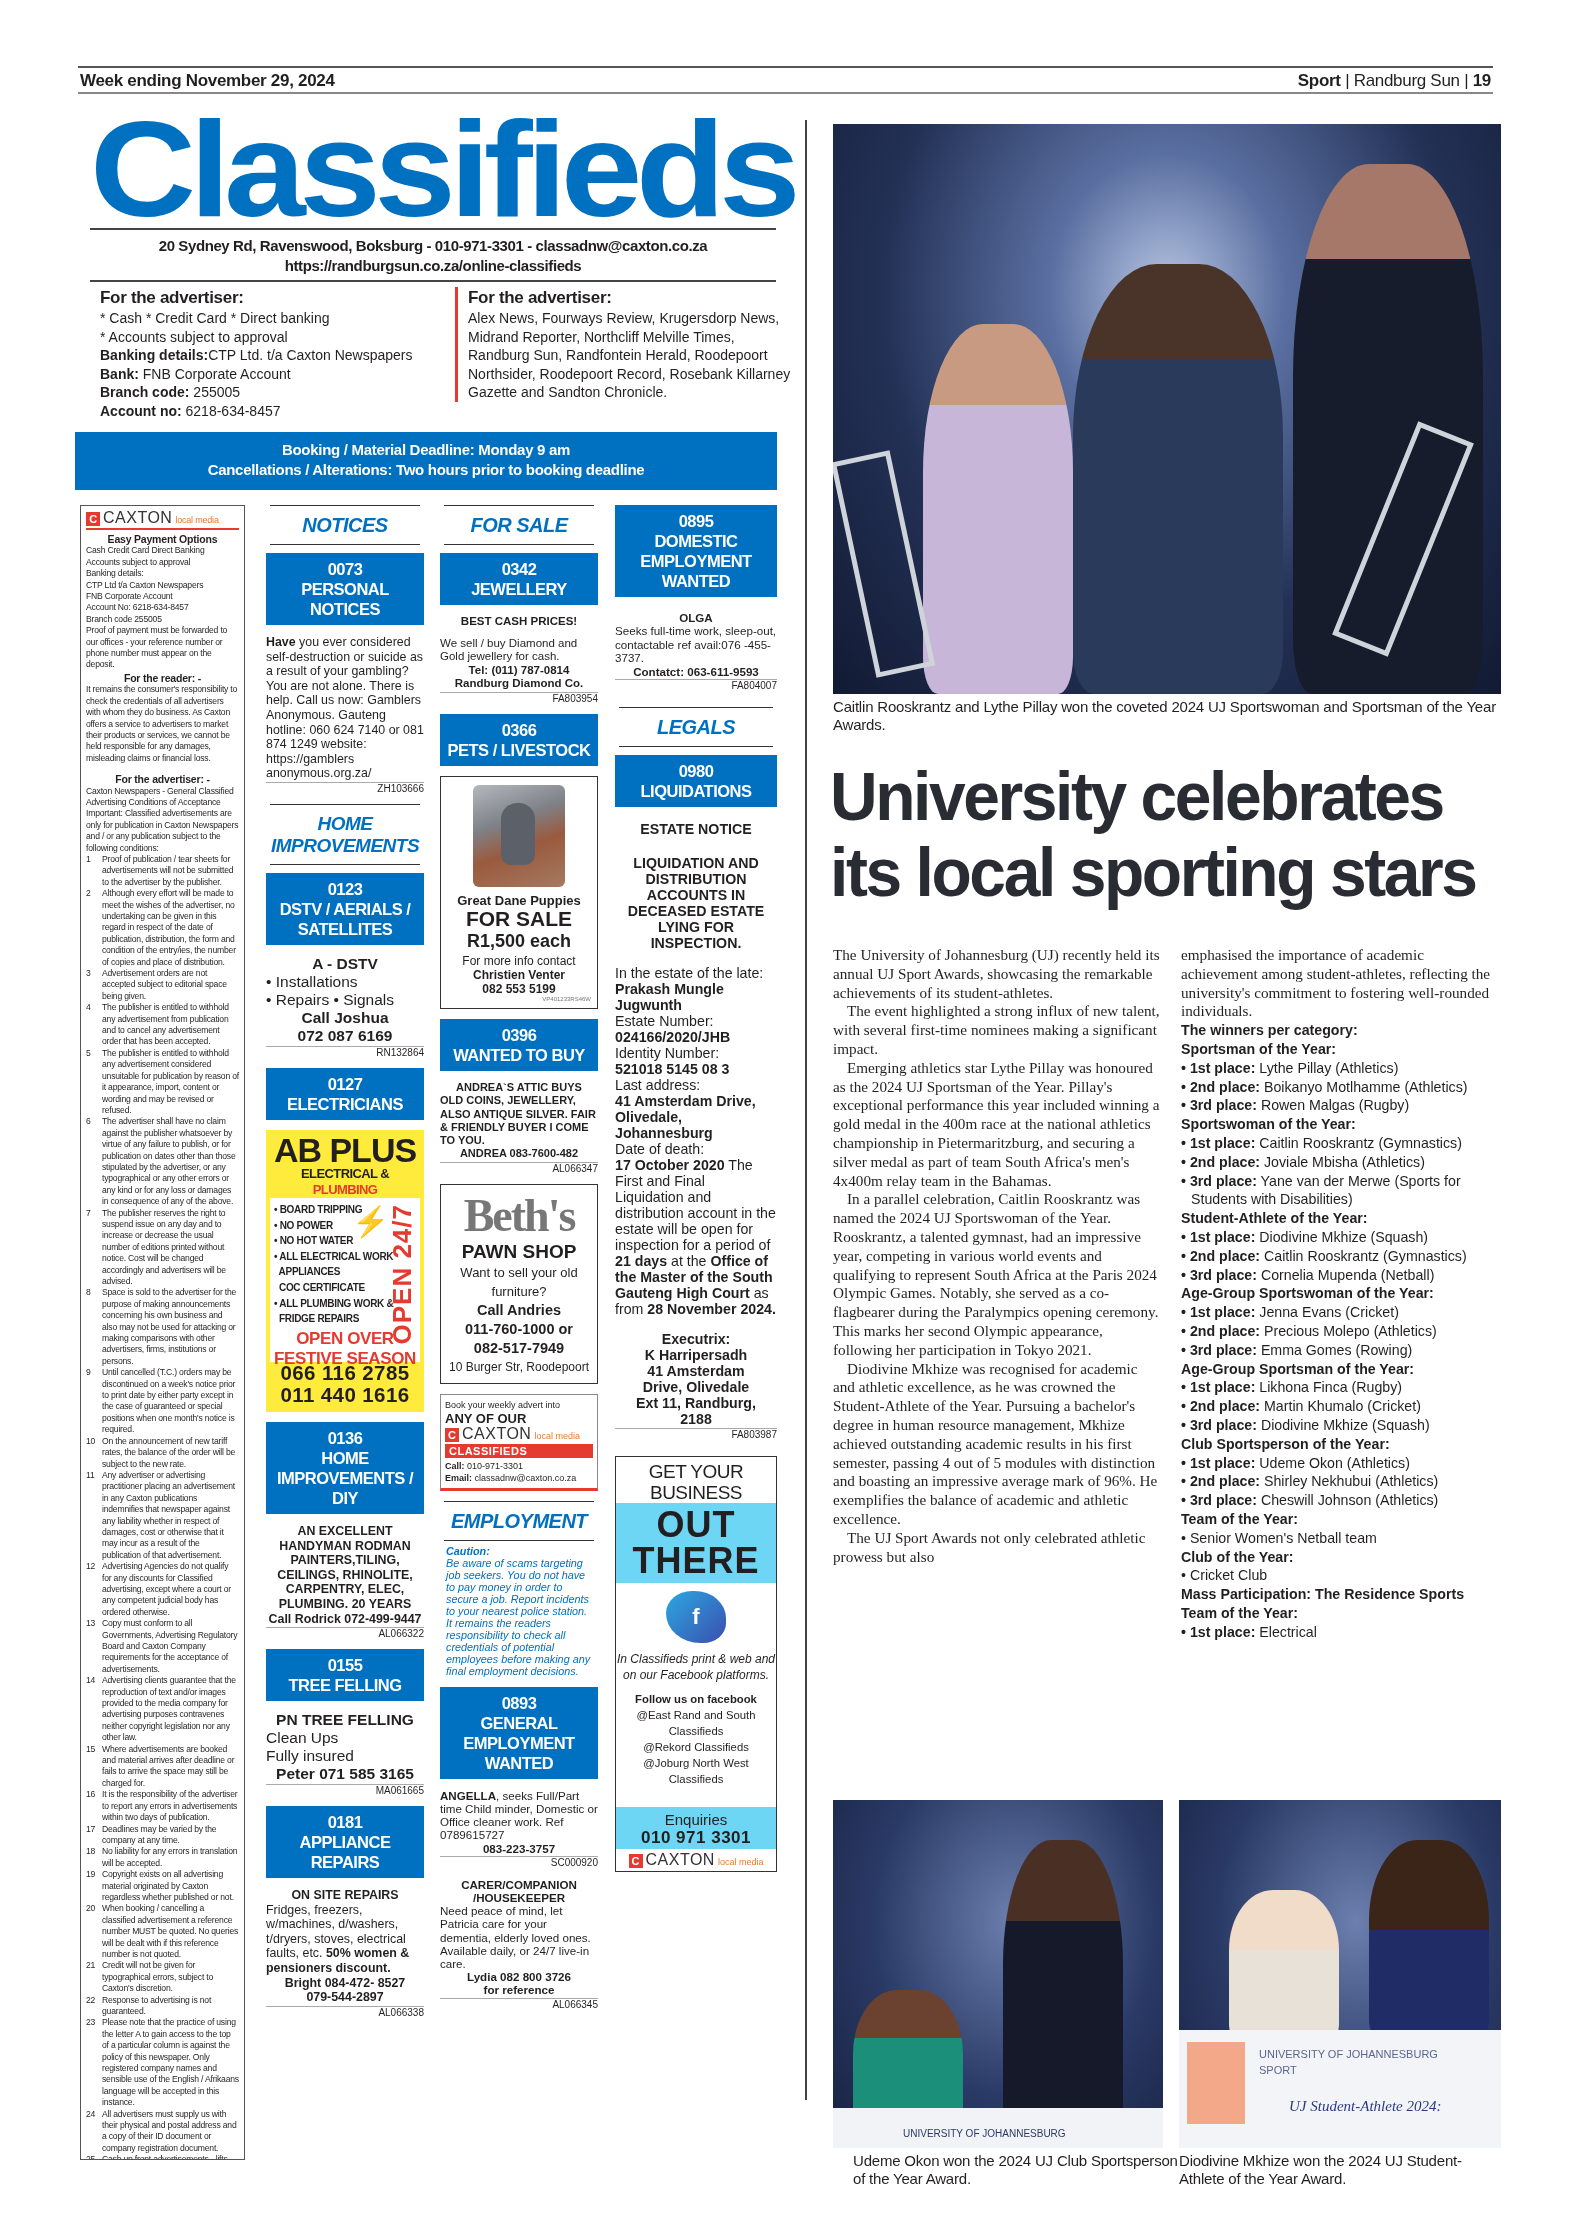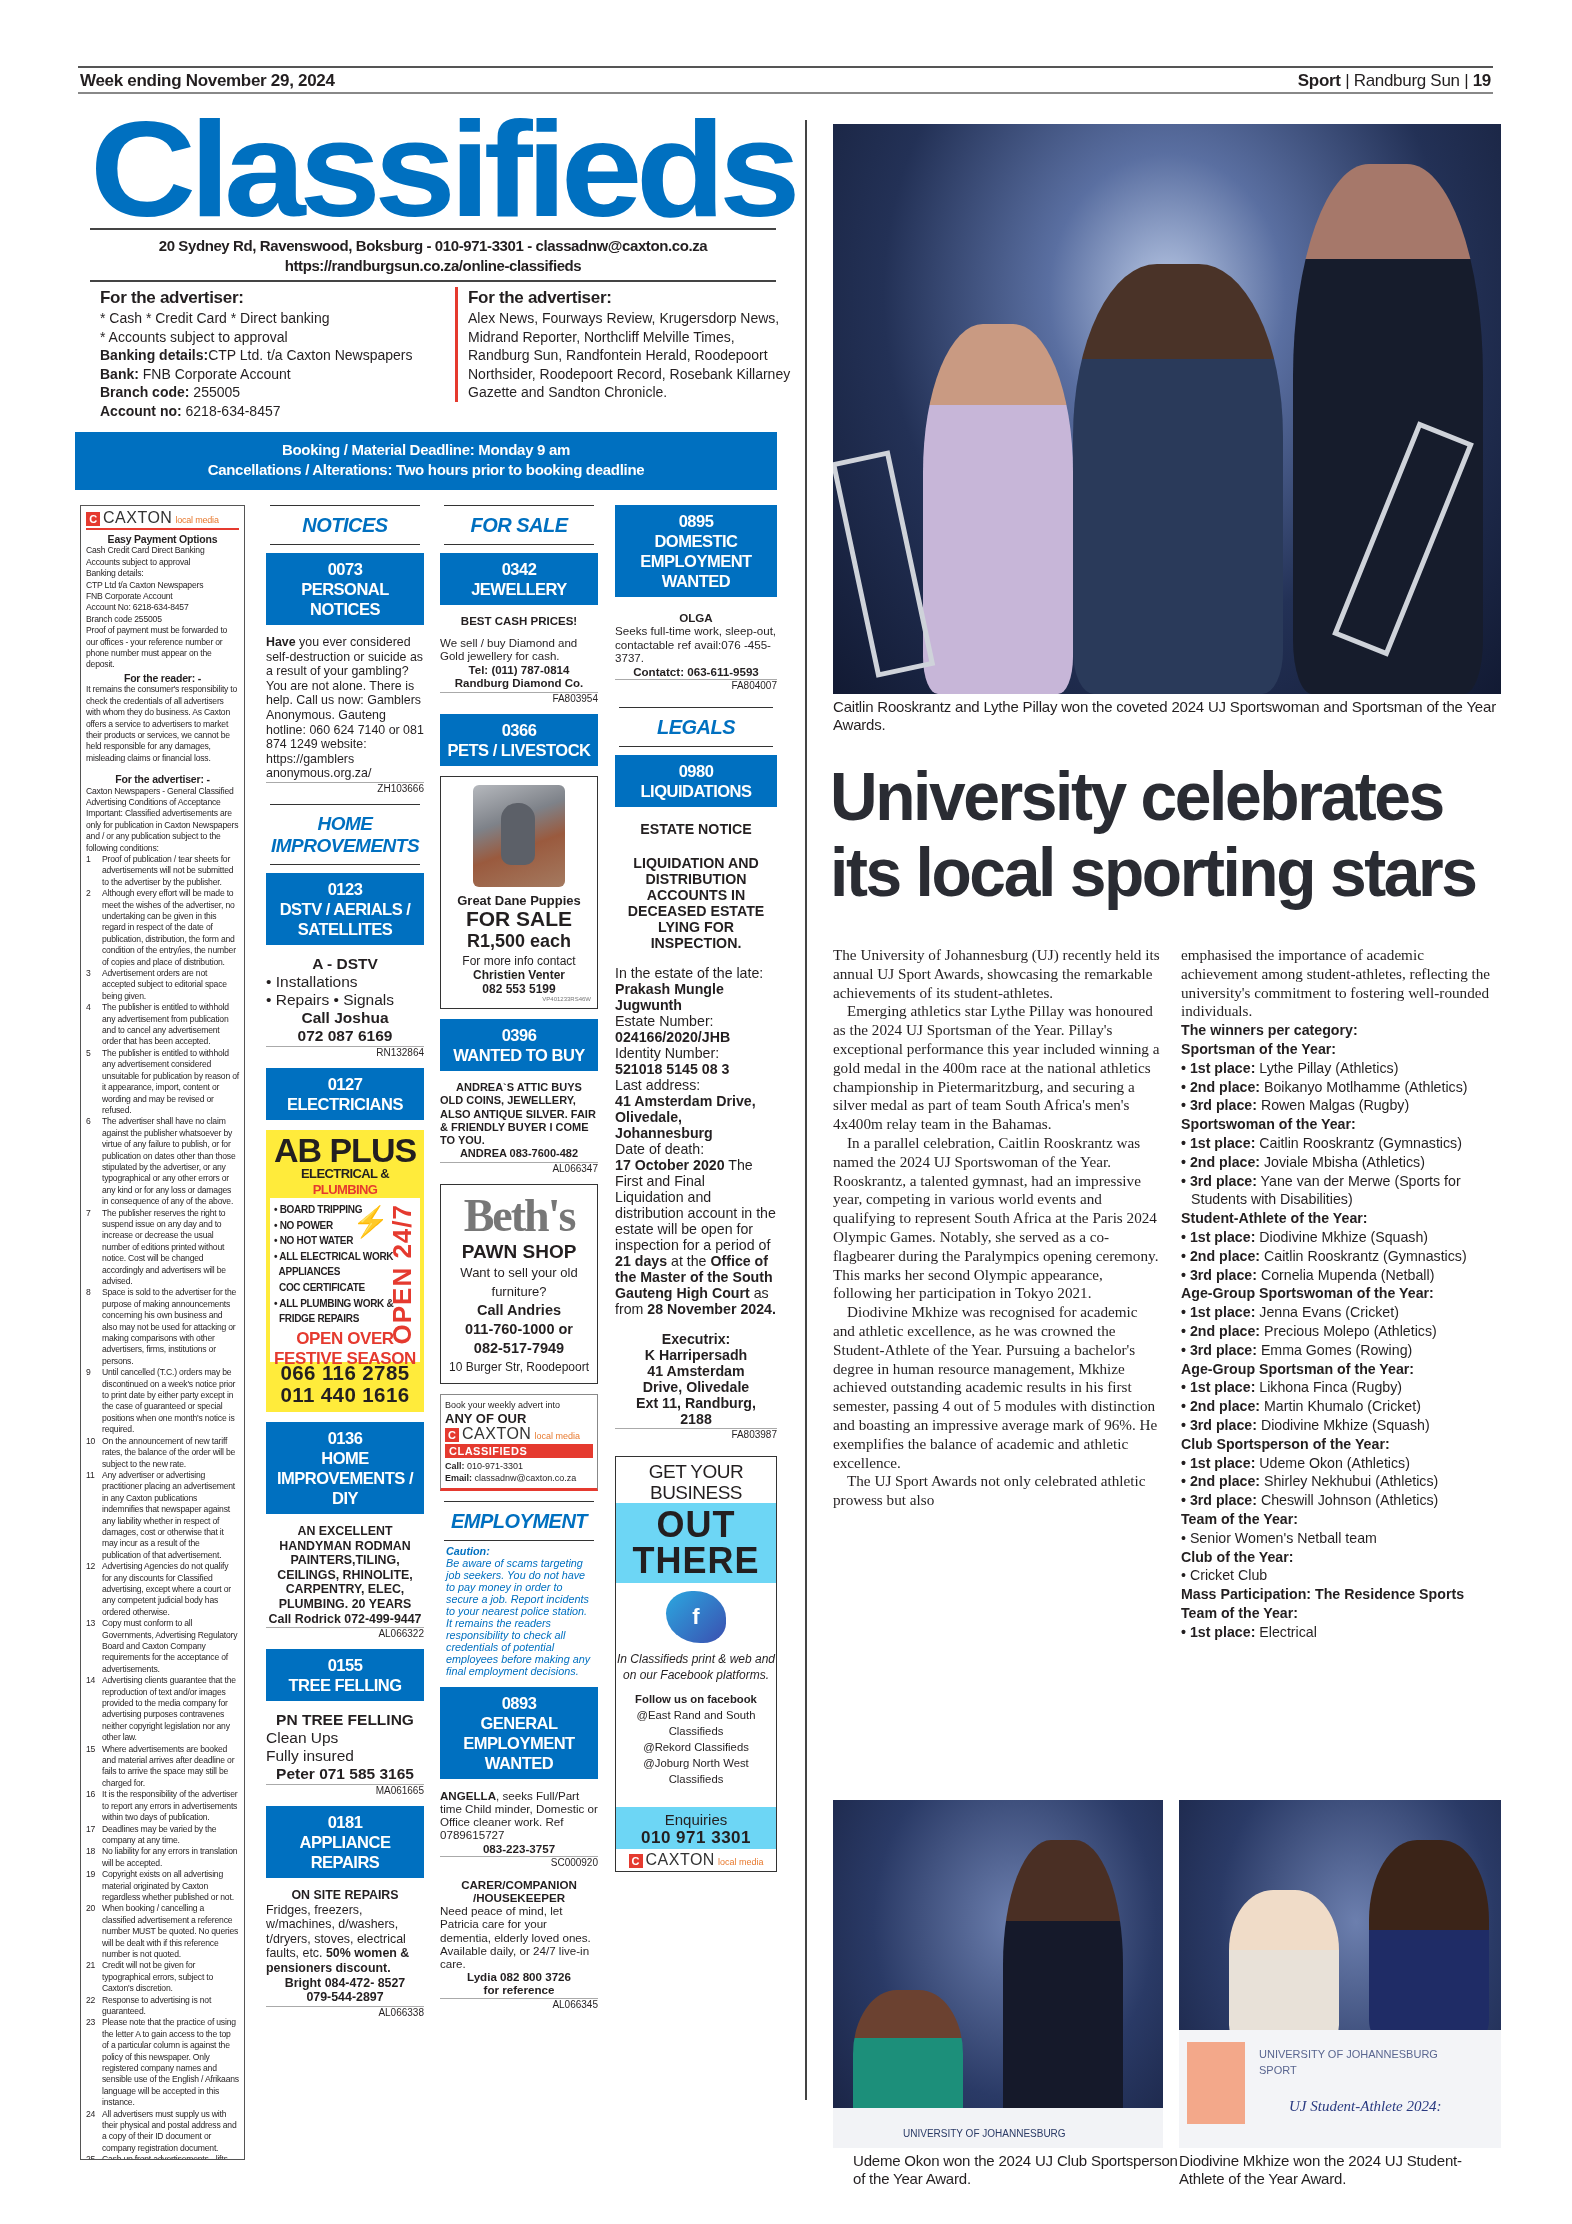--- a/index.html
+++ b/index.html
@@ -474,6 +474,7 @@
 
 <div class="abs body-col" style="left:833px; top:946px; width:328px;">
   <p class="first">The University of Johannesburg (UJ) recently held its annual UJ Sport Awards, showcasing the remarkable achievements of its student-athletes.</p>
+  <p>The event highlighted a strong influx of new talent, with several first-time nominees making a significant impact.</p>
   <p>Emerging athletics star Lythe Pillay was honoured as the 2024 UJ Sportsman of the Year. Pillay's exceptional performance this year included winning a gold medal in the 400m race at the national athletics championship in Pietermaritzburg, and securing a silver medal as part of team South Africa's men's 4x400m relay team in the Bahamas.</p>
   <p>In a parallel celebration, Caitlin Rooskrantz was named the 2024 UJ Sportswoman of the Year. Rooskrantz, a talented gymnast, had an impressive year, competing in various world events and qualifying to represent South Africa at the Paris 2024 Olympic Games. Notably, she served as a co-flagbearer during the Paralympics opening ceremony. This marks her second Olympic appearance, following her participation in Tokyo 2021.</p>
   <p>Diodivine Mkhize was recognised for academic and athletic excellence, as he was crowned the Student-Athlete of the Year. Pursuing a bachelor's degree in human resource management, Mkhize achieved outstanding academic results in his first semester, passing 4 out of 5 modules with distinction and boasting an impressive average mark of 96%. He exemplifies the balance of academic and athletic excellence.</p>

